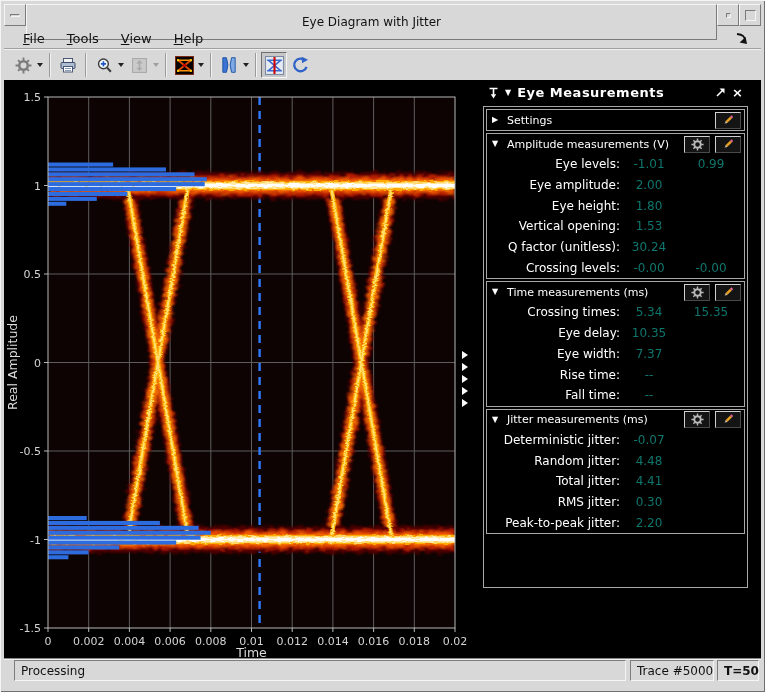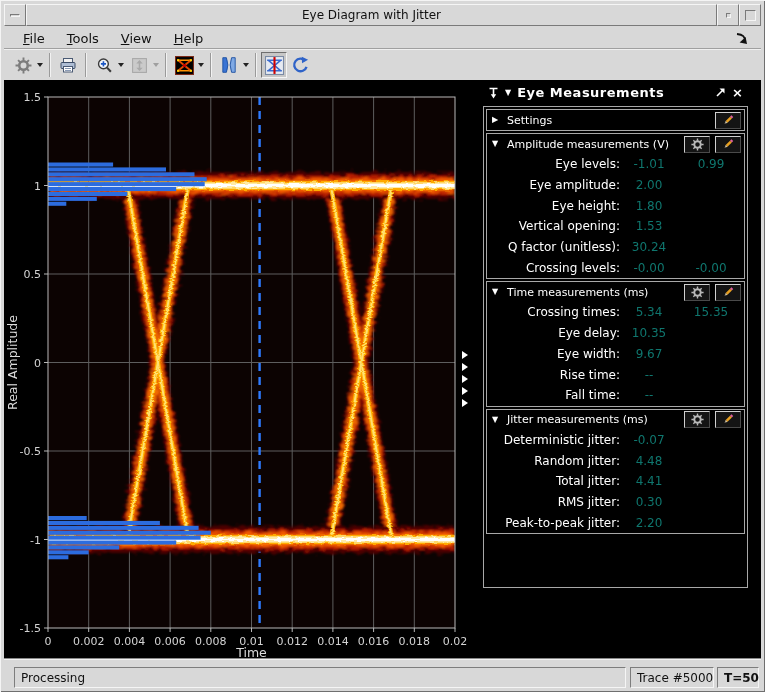--- a/index.html
+++ b/index.html
@@ -13,7 +13,7 @@
     box-shadow:inset 1px 1px 0 #f4f4f4, inset -1px -1px 0 #6f6f6f, inset 0 0 0 1px #b9b9b9;
   }
   
-  .titlebar{position:absolute;left:4px;top:4px;right:4px;height:22px;display:flex;}
+  .titlebar{position:absolute;left:4px;top:4px;right:4px;height:36px;display:flex;}
   .raised{border:1px solid;border-color:#f5f5f5 #7a7a7a #7a7a7a #f5f5f5;background:#d8d8d8;box-sizing:border-box;}
   .sunken{border:1px solid;border-color:#7a7a7a #f5f5f5 #f5f5f5 #7a7a7a;background:#d8d8d8;box-sizing:border-box;}
   .wbtn{width:22px;height:22px;display:flex;align-items:center;justify-content:center;}

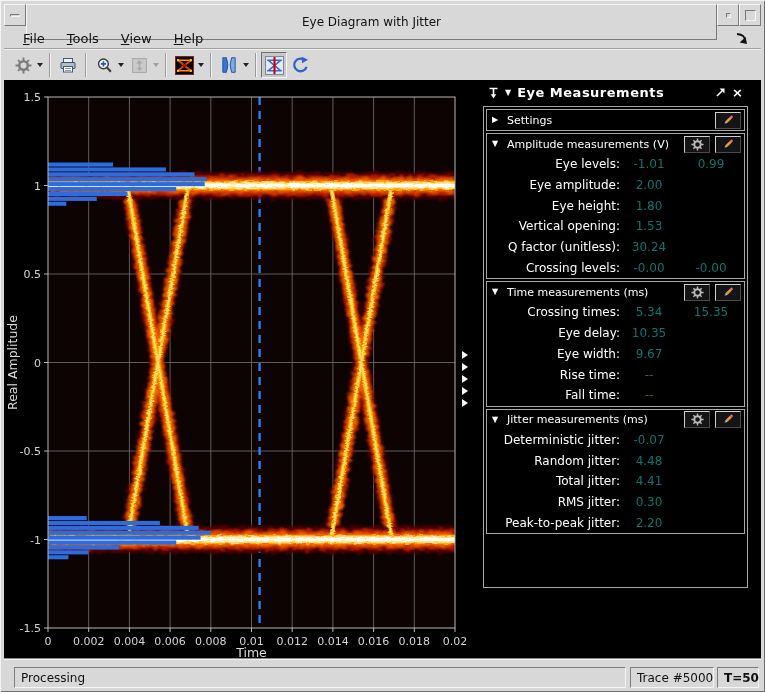--- a/index.html
+++ b/index.html
@@ -452,7 +452,7 @@
             </div>
             <div class="mrow">
               <span class="mlabel">Eye width:</span>
-              <span class="mval v1">9.67</span>
+              <span class="mval v1">7.37</span>
               <span class="mval v2"></span>
             </div>
             <div class="mrow">

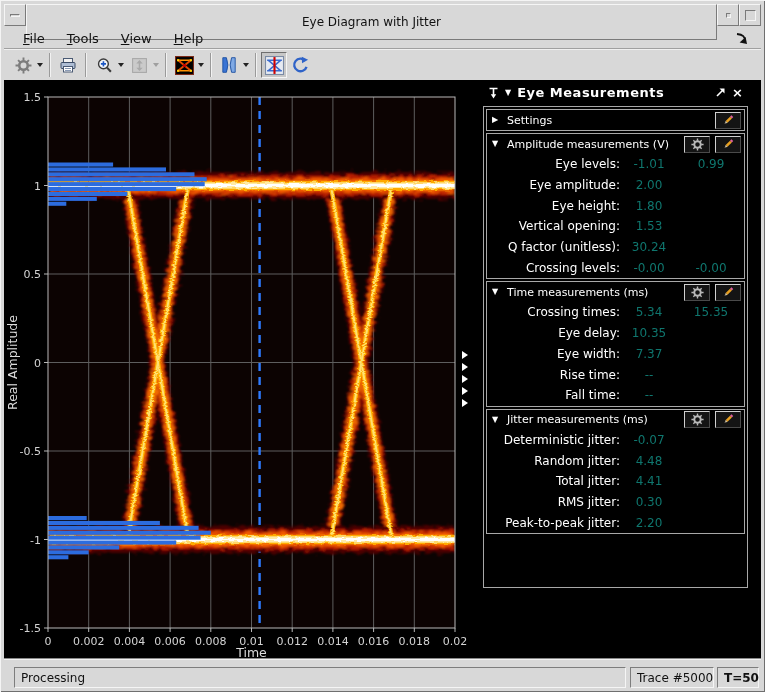--- a/index.html
+++ b/index.html
@@ -62,7 +62,7 @@
   .v1{width:58px;}
   .v2{width:66px;}
   
-  .statusbar{position:absolute;left:4px;top:658px;right:4px;height:30px;background:#d8d8d8;display:flex;align-items:flex-end;
+  .statusbar{position:absolute;left:4px;top:658px;right:4px;height:30px;background:#d8d8d8;display:flex;align-items:flex-start;
     box-shadow:inset 0 1px 0 #8a8a8a, inset 0 2px 0 #f2f2f2;padding:2px 2px 0 2px;box-sizing:border-box;}
   .sbox{border:1px solid;border-color:#7d7d7d #f5f5f5 #f5f5f5 #7d7d7d;height:21px;display:flex;align-items:center;
     font-size:12px;color:#111;padding:0 6px;box-sizing:border-box;background:#d8d8d8;white-space:nowrap;}

